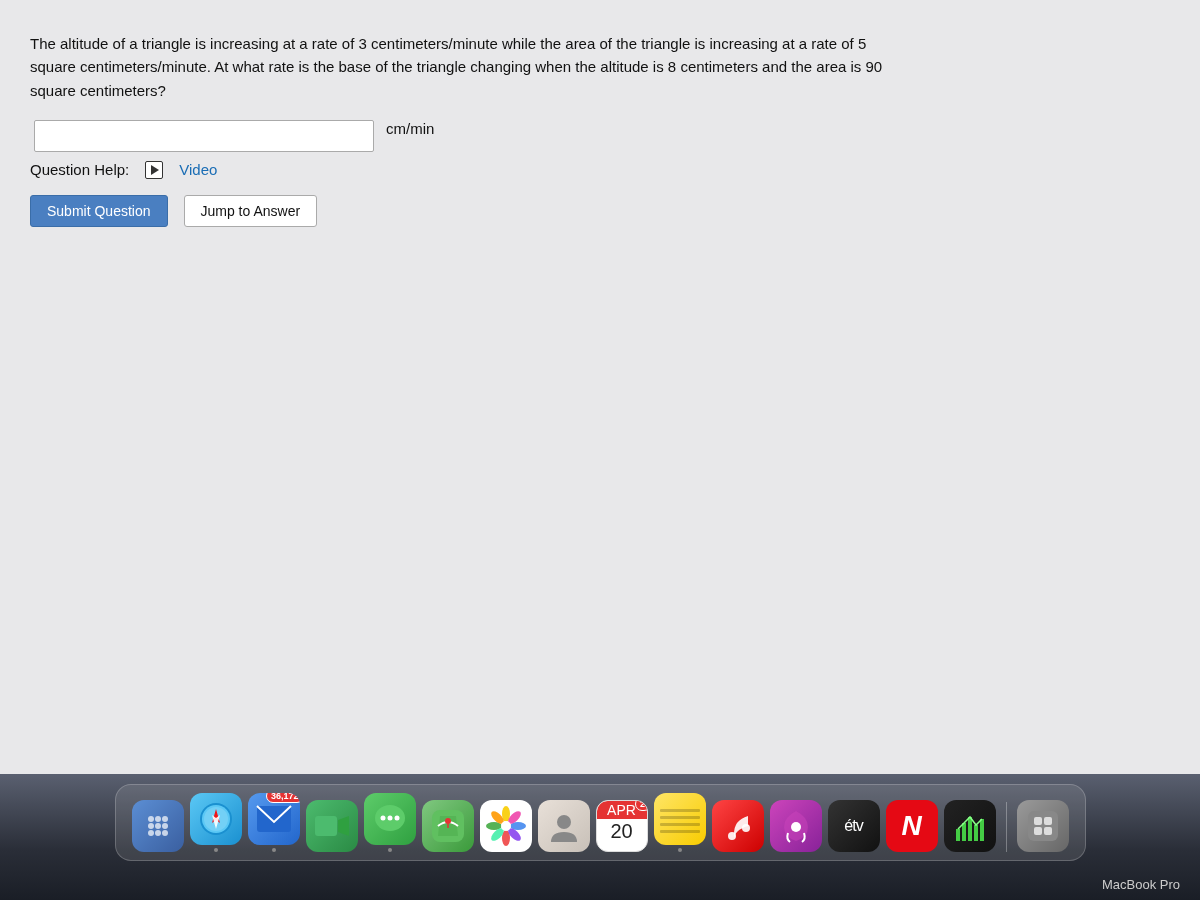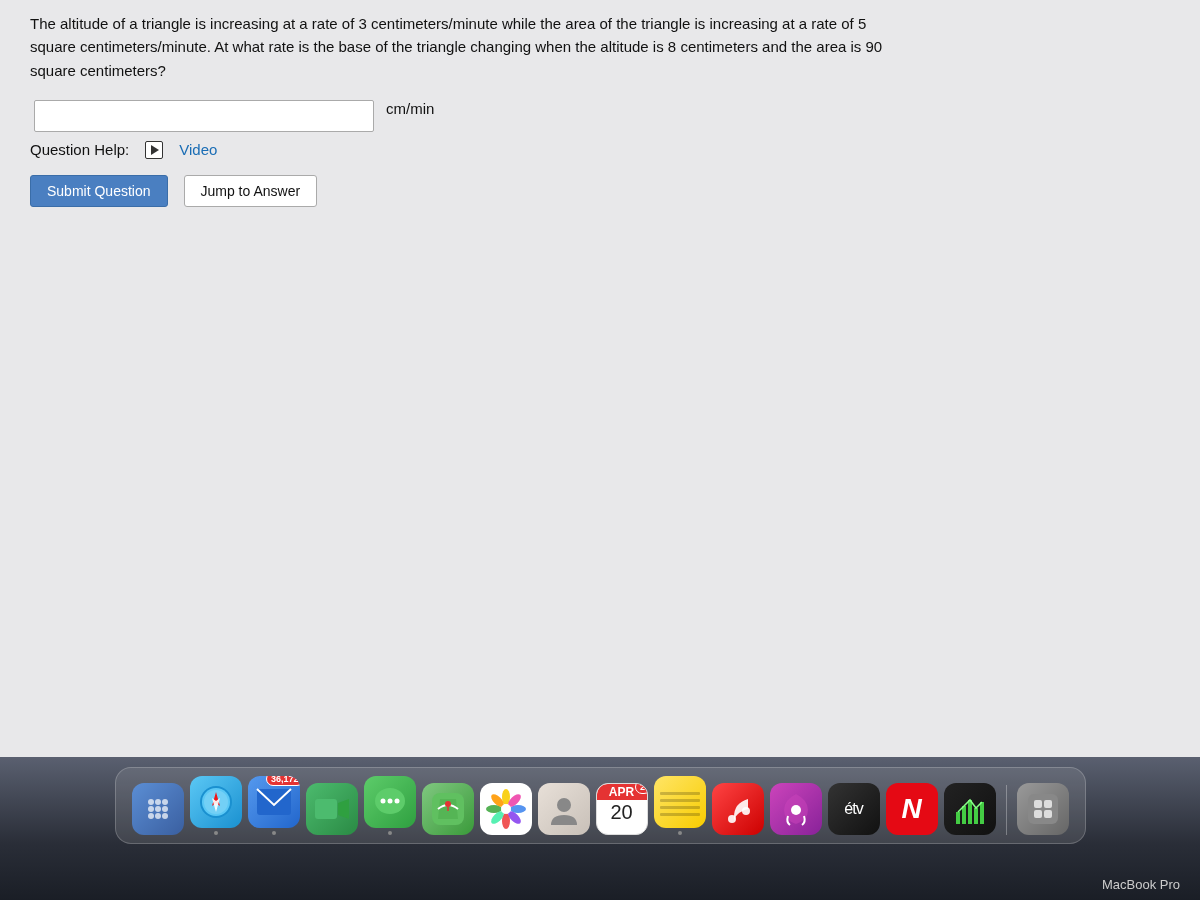--- a/index.html
+++ b/index.html
@@ -18,7 +18,7 @@
     .main-content {
       flex: 1;
       background: #e8e8ea;
-      padding: 12px 30px 20px 30px;
+      padding: 32px 30px 20px 30px;
       position: relative;
     }
 

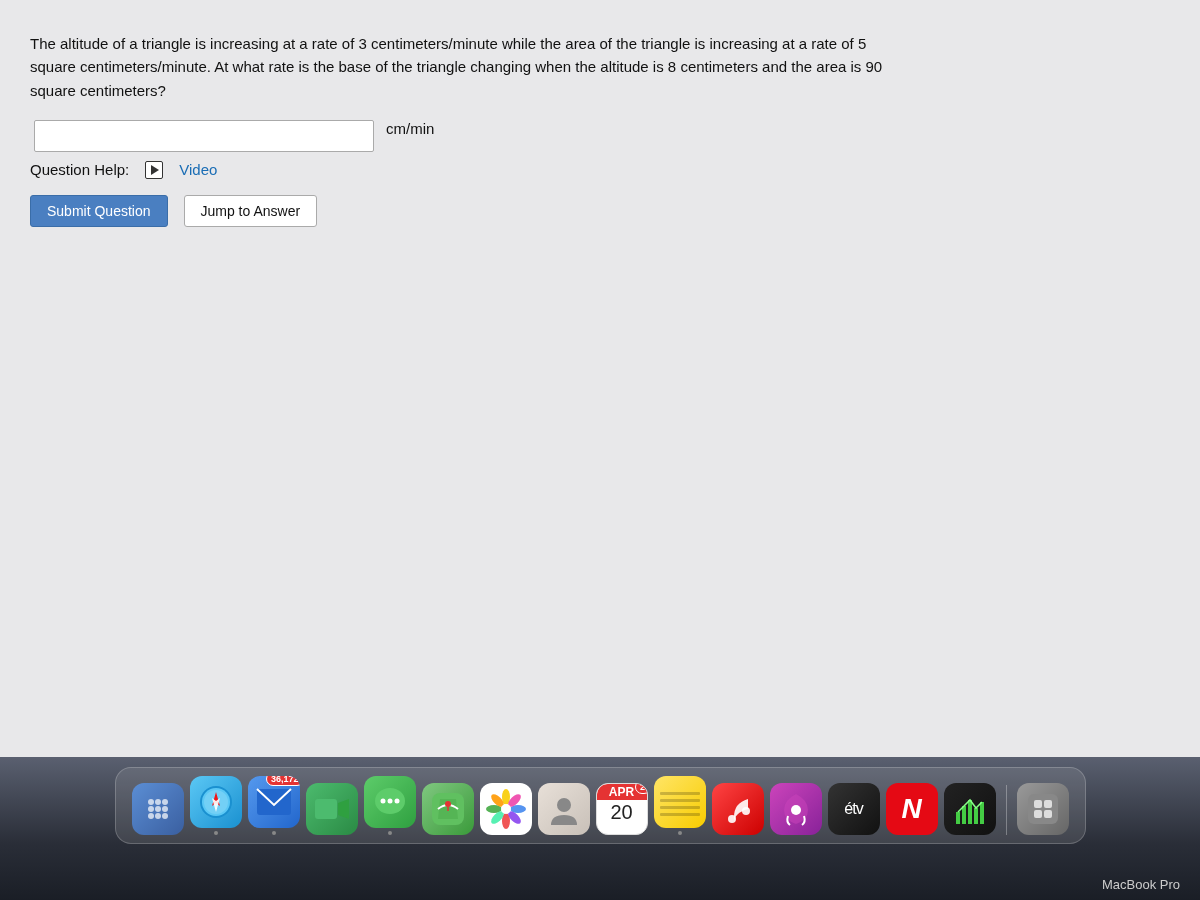--- a/index.html
+++ b/index.html
@@ -122,7 +122,7 @@
 
     
     .dock-container {
-      height: 143px;
+      height: 126px;
       background: linear-gradient(180deg, #5a6070 0%, #2a2e38 60%, #1a1e26 100%);
       display: flex;
       flex-direction: column;

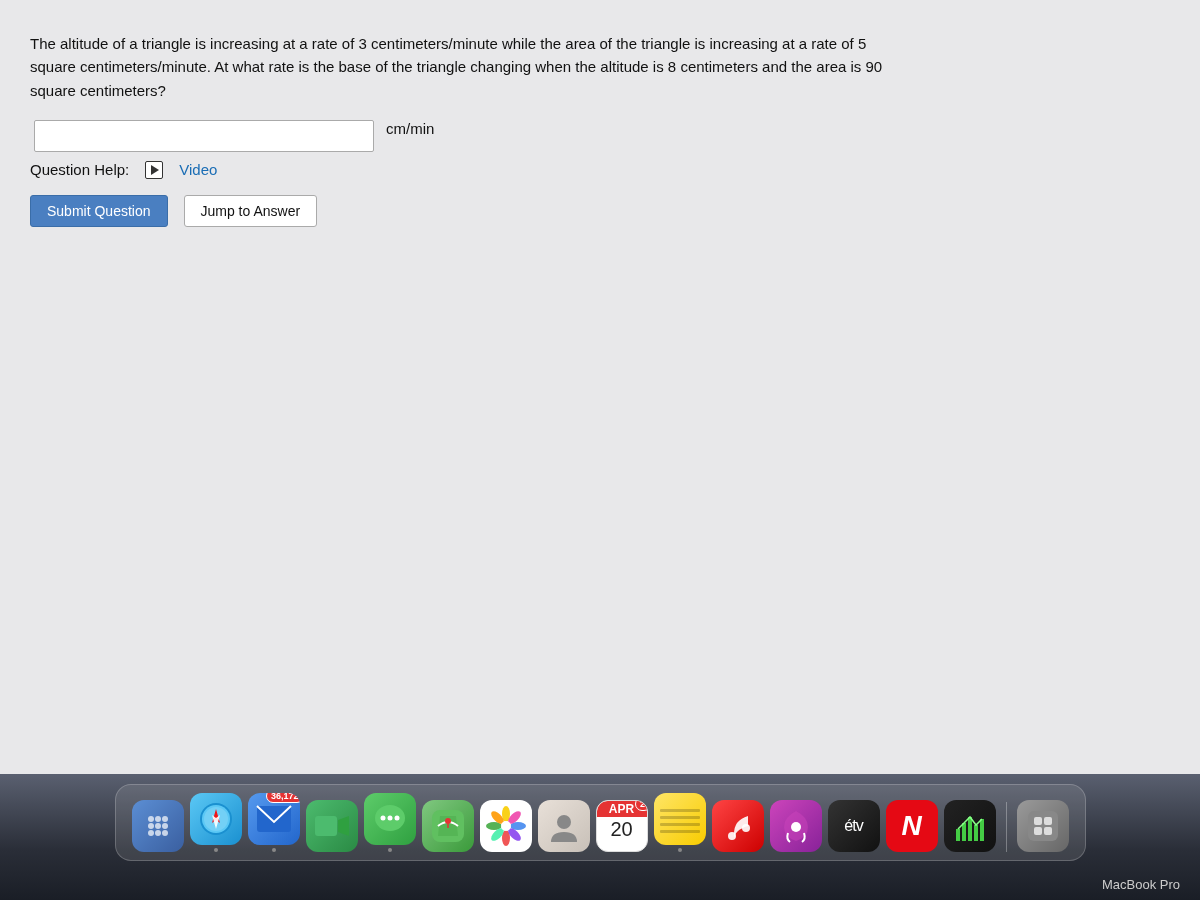--- a/index.html
+++ b/index.html
@@ -218,8 +218,8 @@
     .calendar-top {
       background: #e53333;
       color: #fff;
-      font-size: 12px;
-      font-weight: bold;
+      font-size: 14px;
+      font-weight: normal;
       width: 100%;
       text-align: center;
       padding: 1px 0;

